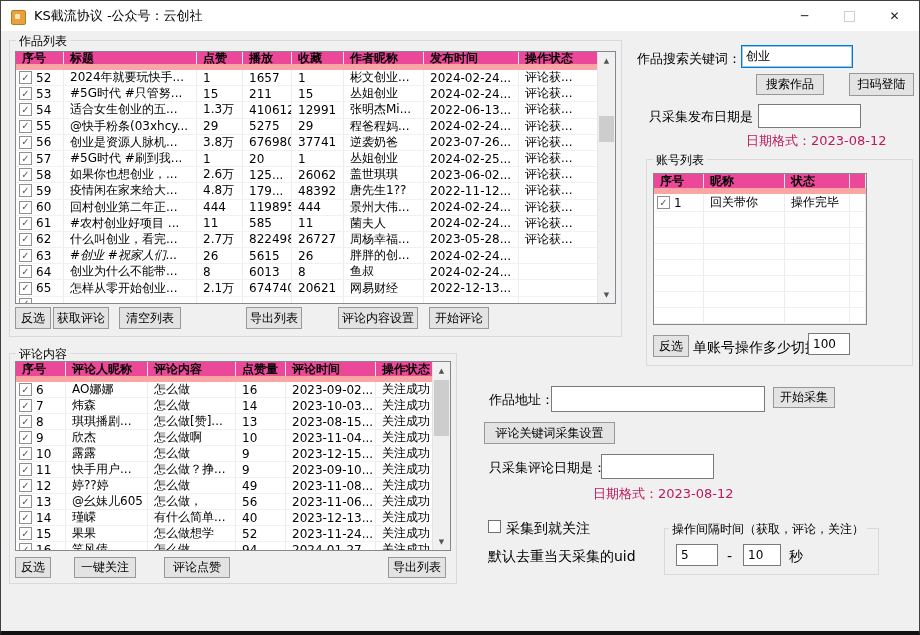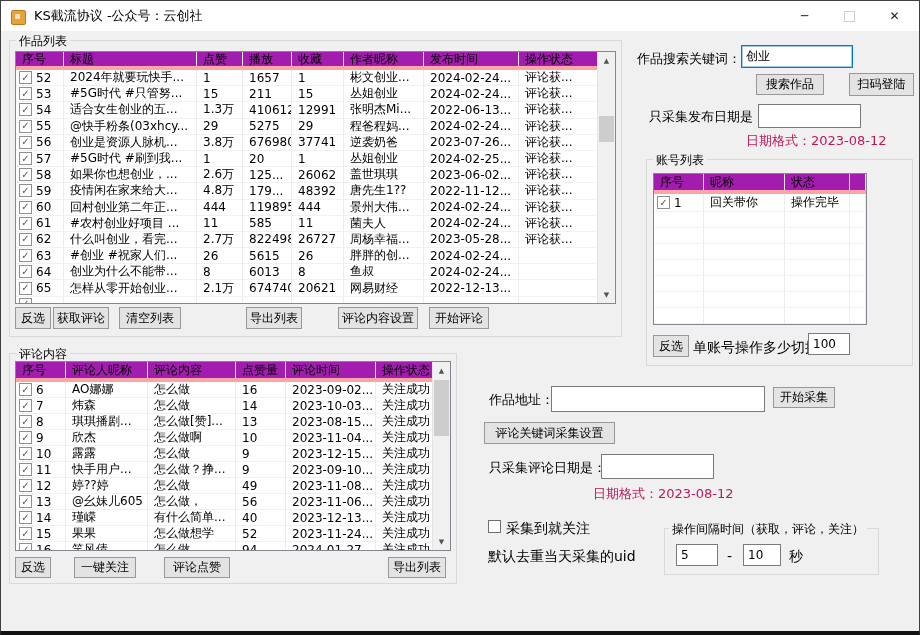--- a/index.html
+++ b/index.html
@@ -20,7 +20,7 @@
   .tbl{position:absolute;background:#fff;border:1px solid #828790;box-sizing:border-box;overflow:hidden;}
   .tgrid{position:absolute;left:0;top:0;bottom:0;overflow:hidden;}
   .trow{display:flex;border-bottom:1px solid #f1f1f1;box-sizing:border-box;align-items:stretch;}
-  .thead{background:#a21caf;border-bottom:4px solid #fca5a5;}
+  .thead{background:#ec4899;border-bottom:6px solid #fca5a5;font-weight:bold;}
   .tcell{box-sizing:border-box;flex:none;padding:0 2px 0 6px;white-space:nowrap;overflow:hidden;
          border-right:1px solid #ececec;display:flex;align-items:center;font-size:12px;}
   .tcell.first{padding-left:3px;}

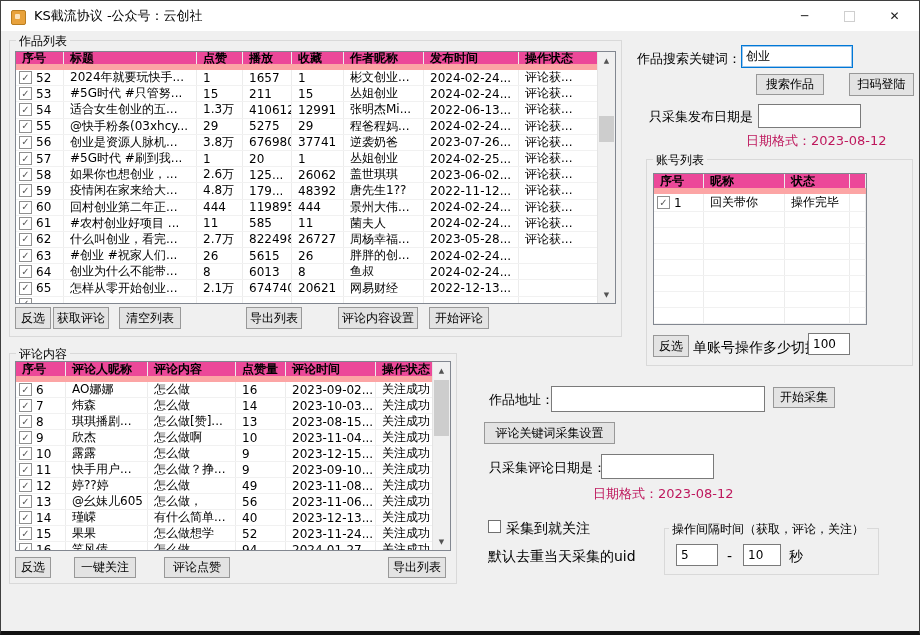--- a/index.html
+++ b/index.html
@@ -225,7 +225,7 @@
             <span class="cb">✓</span>
             <span>63</span>
           </div>
-          <div class="tcell" style="width: 133px;">#创业 #祝家人们...</div>
+          <div class="tcell" style="width: 133px; font-style: italic;">#创业 #祝家人们...</div>
           <div class="tcell" style="width: 46px;">26</div>
           <div class="tcell" style="width: 49px;">5615</div>
           <div class="tcell" style="width: 52px;">26</div>

